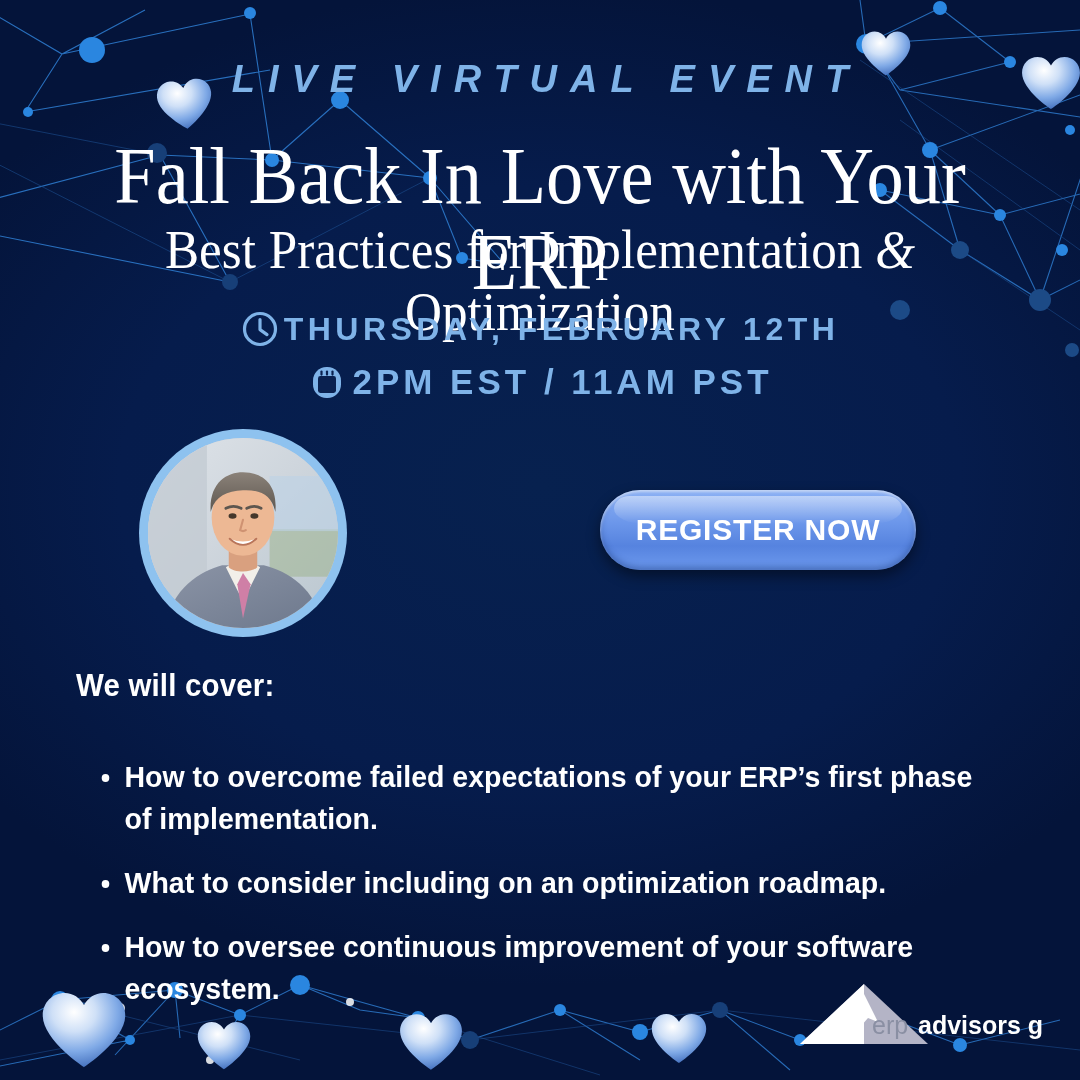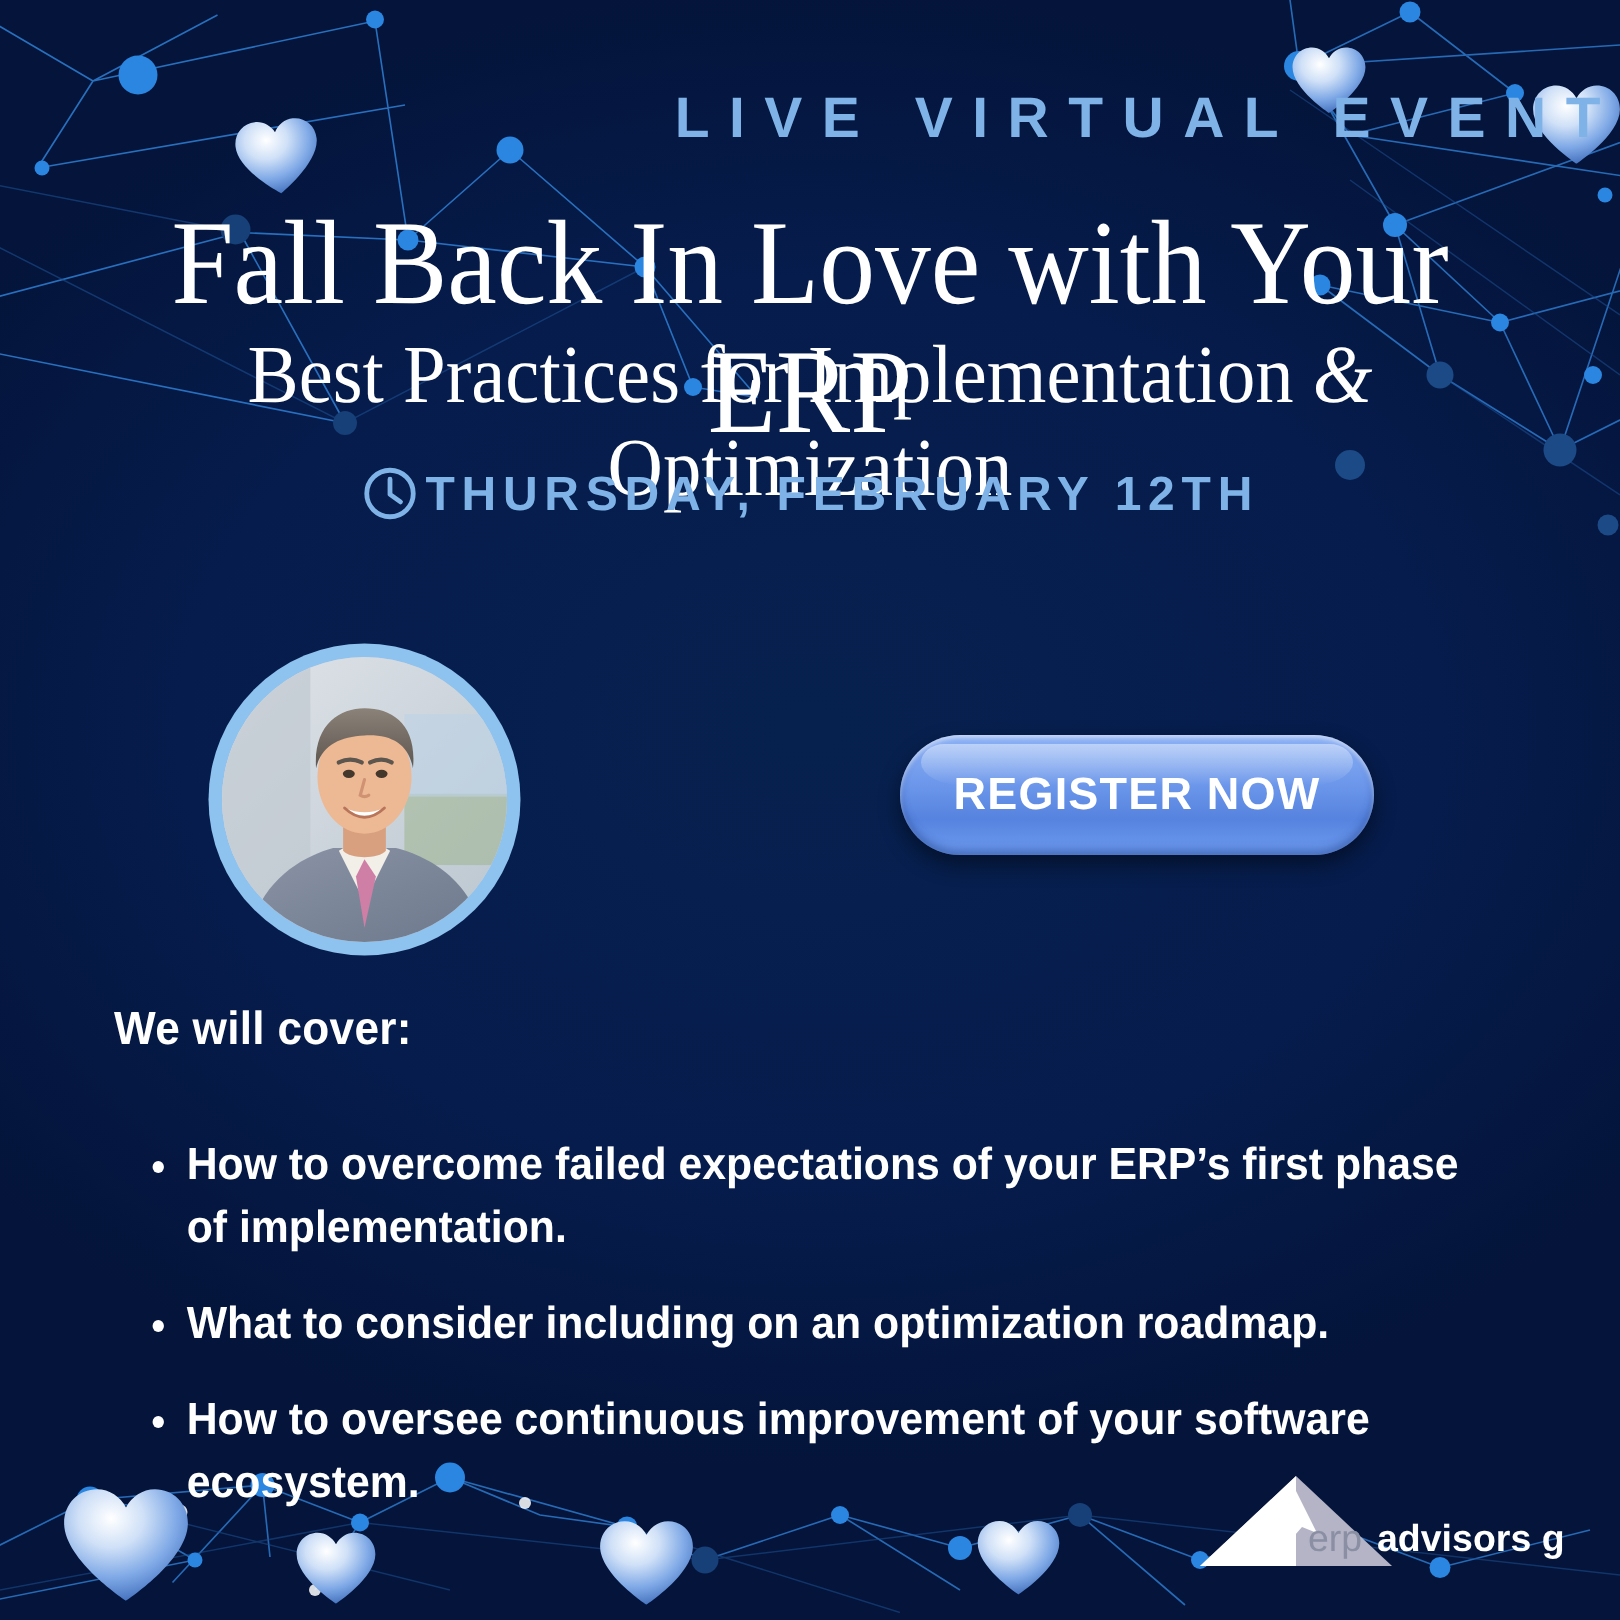--- a/index.html
+++ b/index.html
@@ -29,11 +29,12 @@
   
   .eyebrow{
     position:absolute; top:58px; left:0; width:1080px;
-    text-align:right;
+    text-align:center;
     font-size:38px; font-weight:bold;
     letter-spacing:13px;
     color:#7fb3e8;
     text-indent:13px;
+    font-style:italic;
   }
 
   

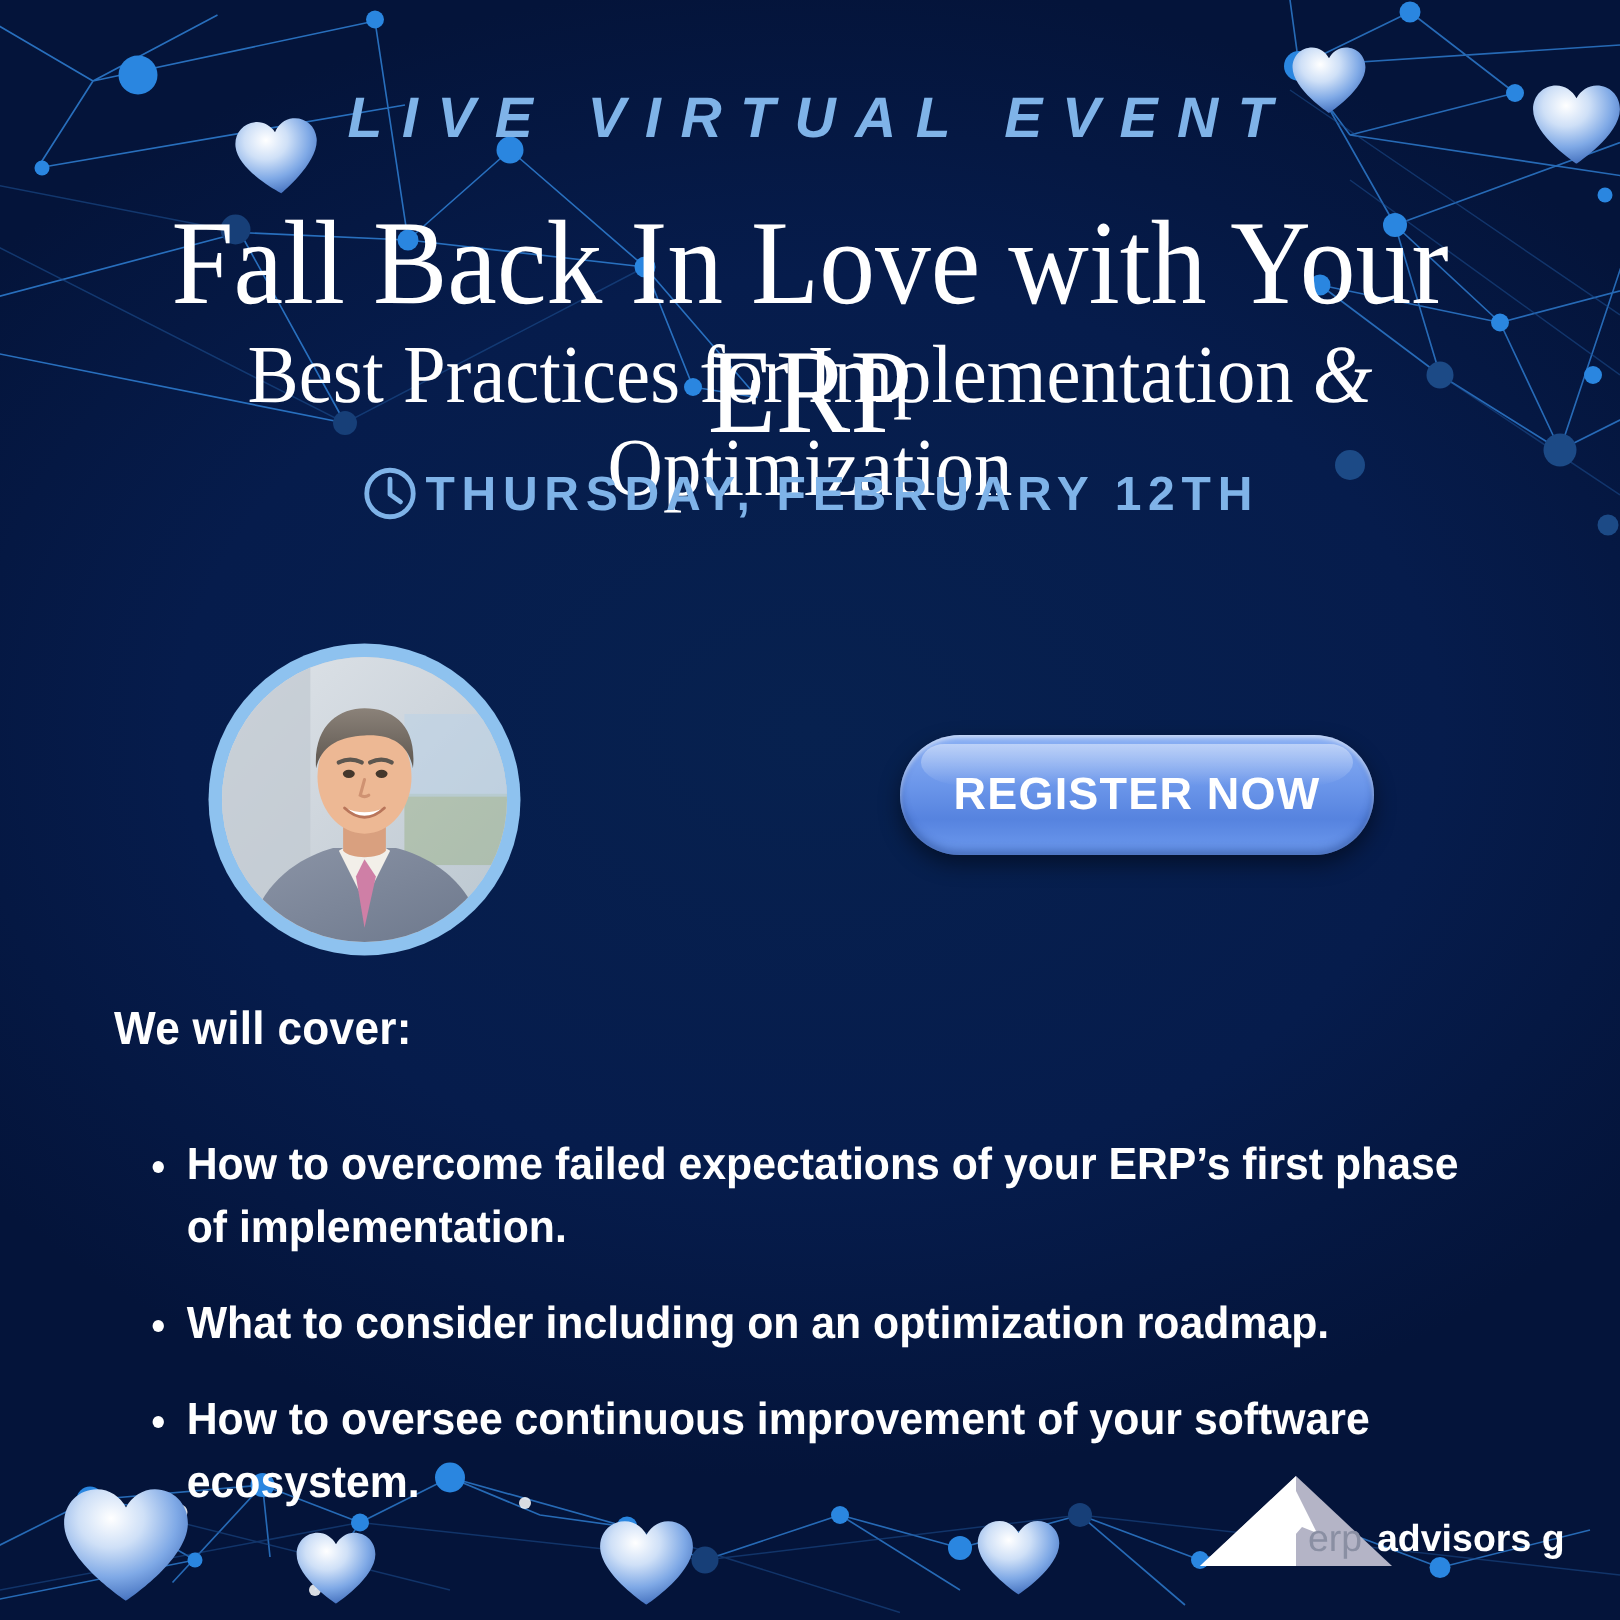--- a/index.html
+++ b/index.html
@@ -297,6 +297,18 @@
     <span class="dttext">THURSDAY, FEBRUARY 12TH</span>
   </div>
 
+  <div class="dtrow" id="timerow">
+    <svg class="ico" width="40" height="40" viewBox="0 0 40 40">
+      <rect x="6" y="5" width="28" height="31" rx="13.5" fill="#7fb3e8"></rect>
+      <rect x="11" y="14" width="18" height="17" rx="2.4" fill="#0a2150"></rect>
+      <g stroke="#0a2150" stroke-width="2.2" stroke-linecap="round">
+        <path d="M14.5 9.5 V12.6"></path>
+          <path d="M20 9.5 V12.6"></path>
+          <path d="M25.5 9.5 V12.6"></path>
+      </g>
+    </svg>
+    <span class="dttext">2PM EST / 11AM PST</span>
+  </div>
 
   <div id="portrait">
     <div id="portrait-inner">

